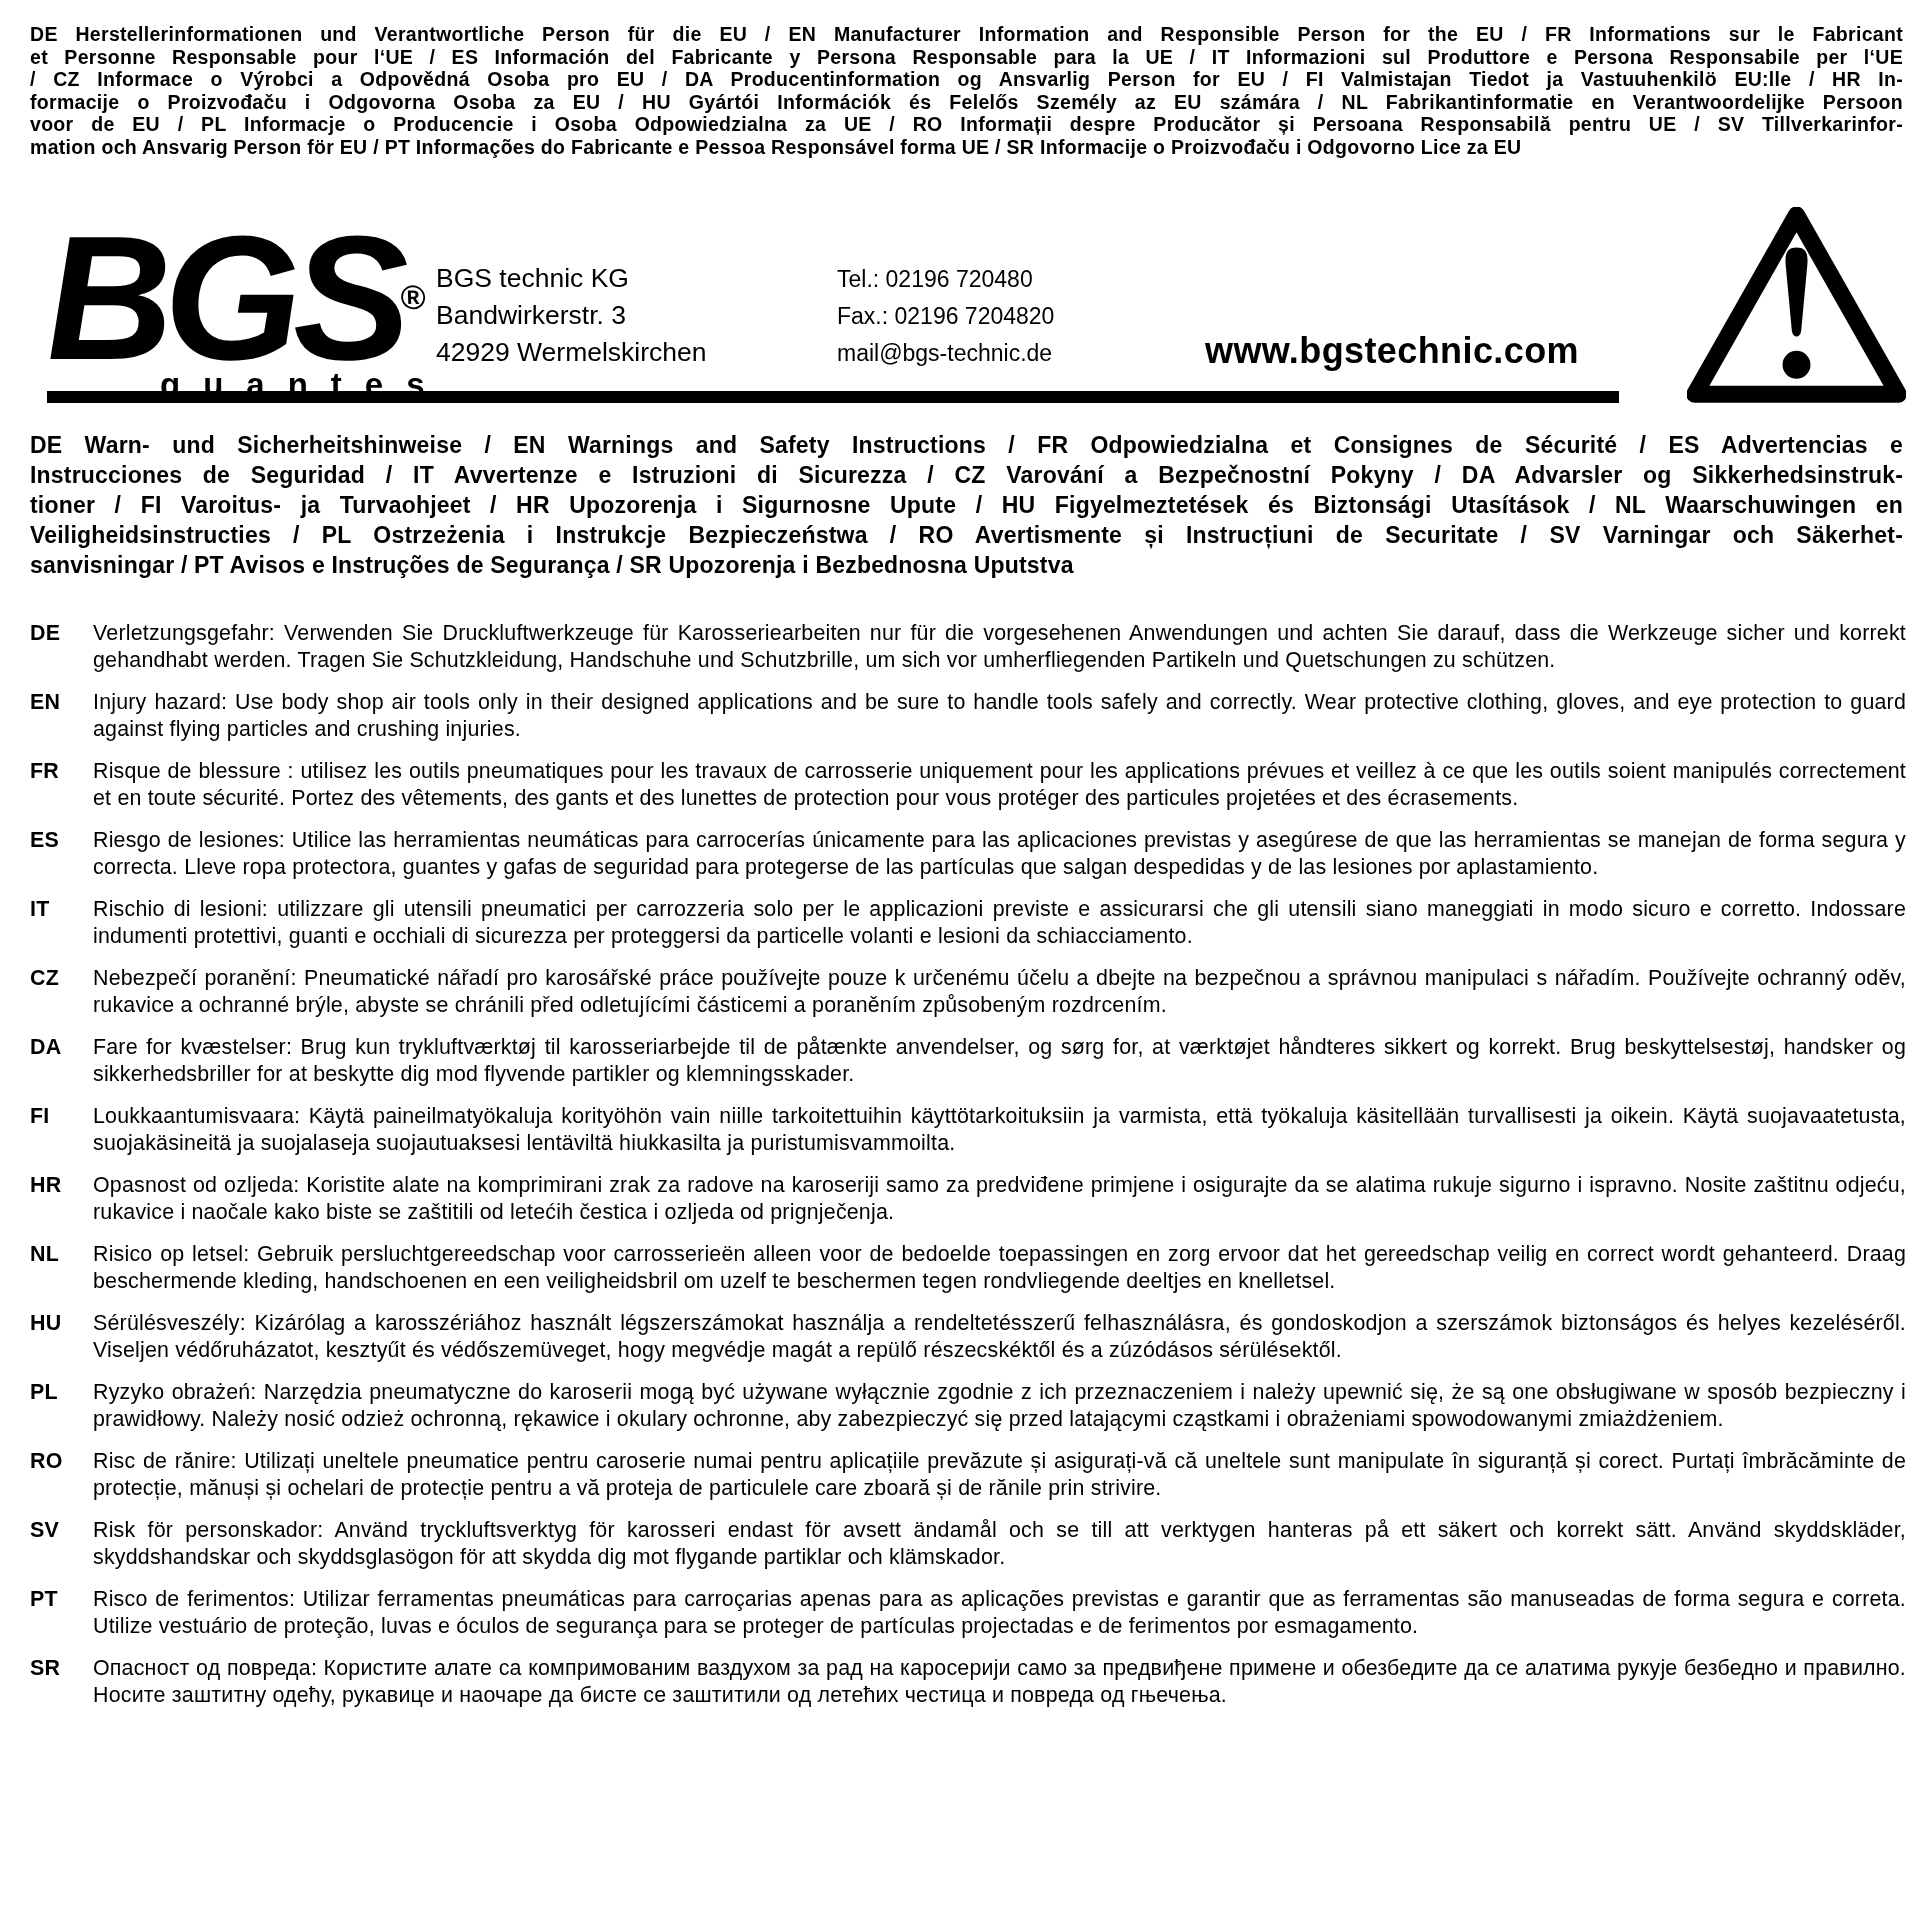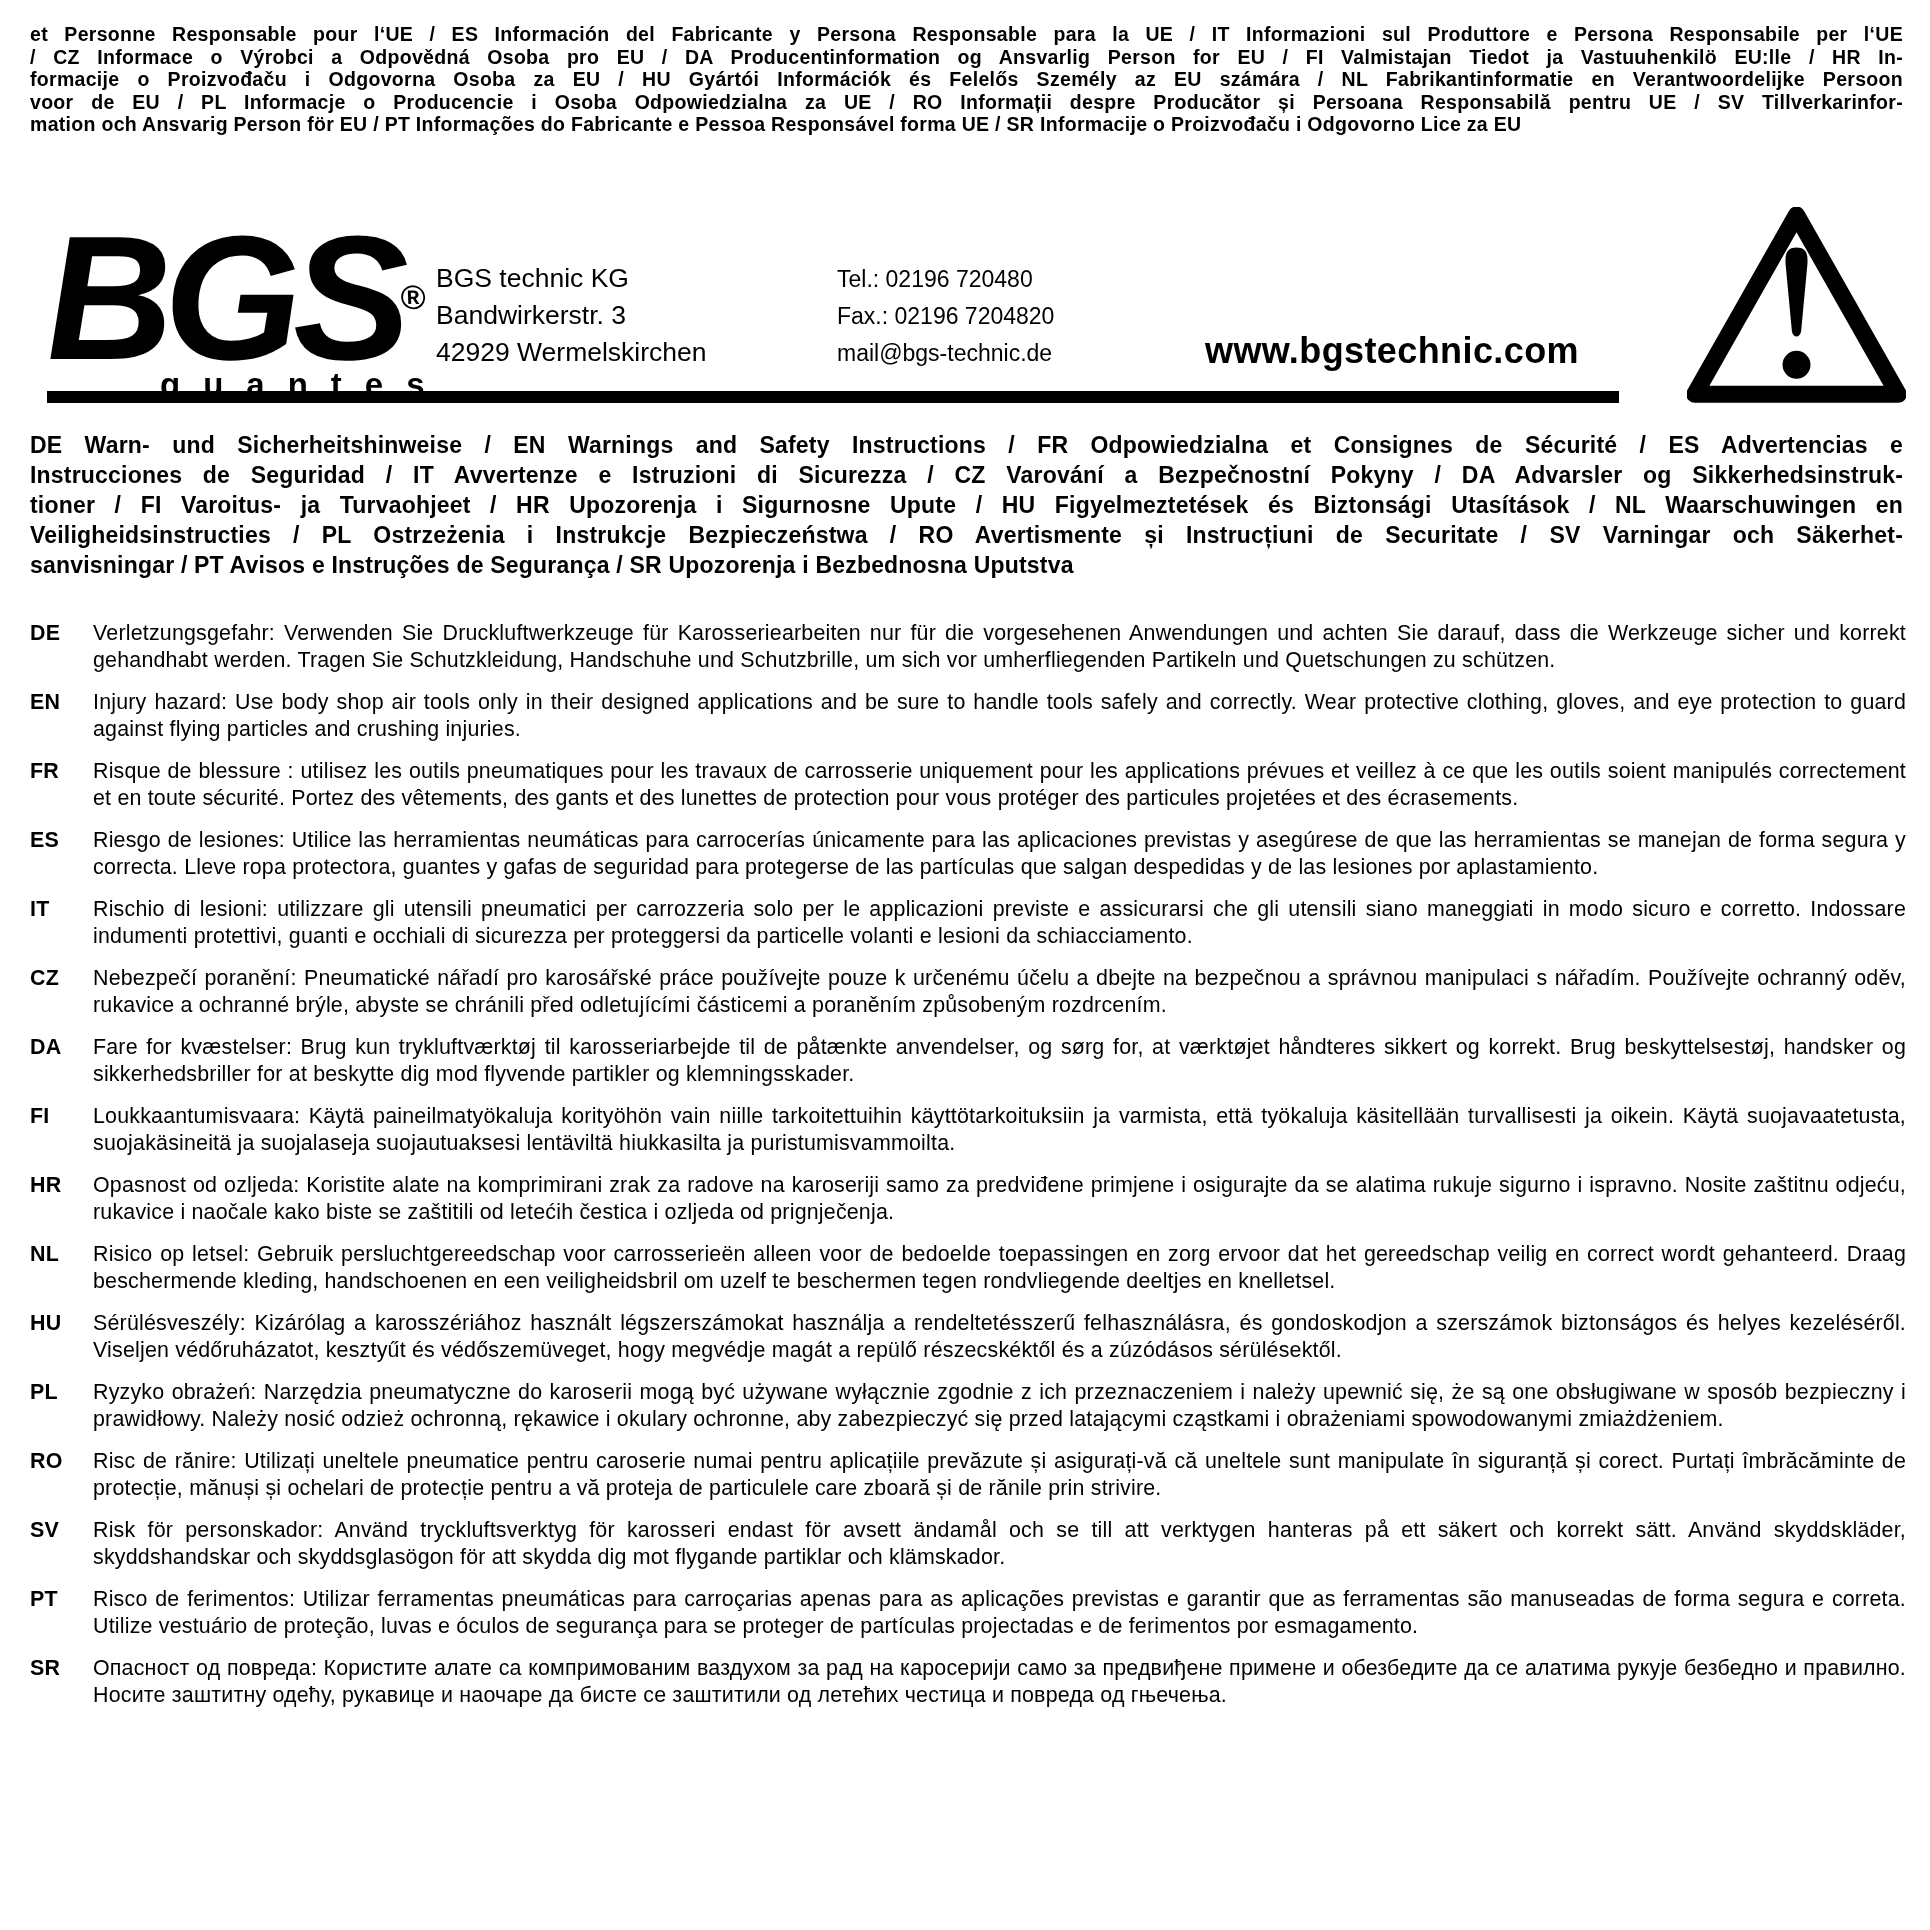--- a/index.html
+++ b/index.html
@@ -58,6 +58,7 @@
 <div class="page">
 
   <div class="mfr-header">
+    <div class="jline">DE Herstellerinformationen und Verantwortliche Person für die EU  /  EN Manufacturer Information and Responsible Person for the EU  /  FR Informations sur le Fabricant</div>
     <div class="jline">et Personne Responsable pour l‘UE  /  ES Información del Fabricante y Persona Responsable para la UE  /  IT Informazioni sul Produttore e Persona Responsabile per l‘UE</div>
     <div class="jline">/  CZ Informace o Výrobci a Odpovědná Osoba pro EU  /  DA Producentinformation og Ansvarlig Person for EU  /  FI Valmistajan Tiedot ja Vastuuhenkilö EU:lle  /  HR In-</div>
     <div class="jline">formacije o Proizvođaču i Odgovorna Osoba za EU  /  HU Gyártói Információk és Felelős Személy az EU számára  /  NL Fabrikantinformatie en Verantwoordelijke Persoon</div>

